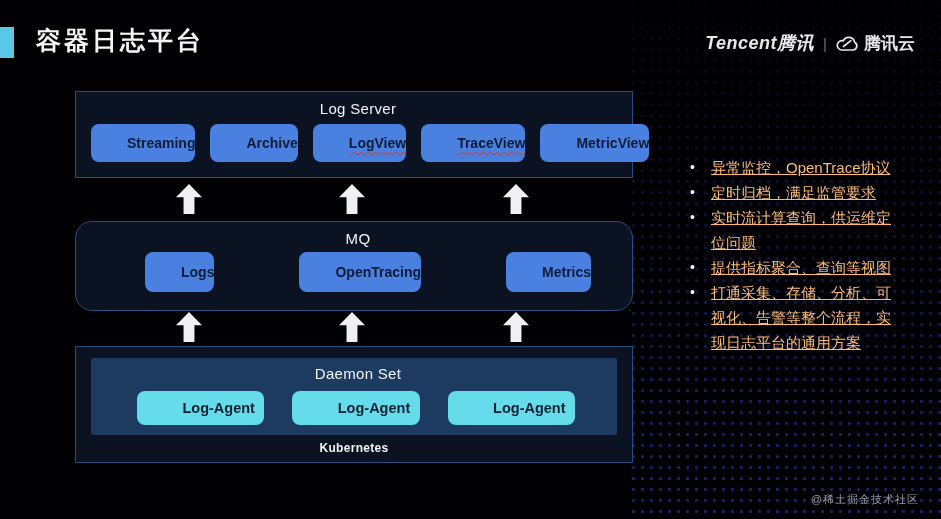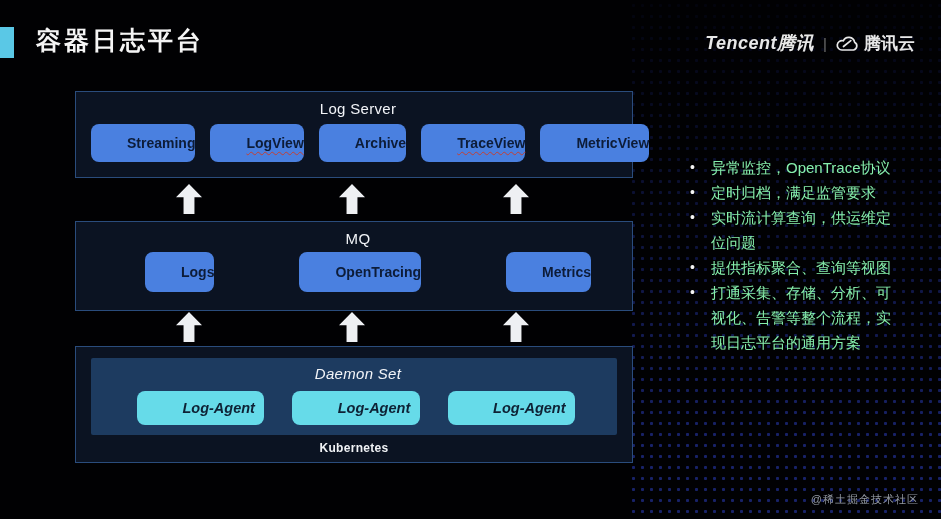--- a/index.html
+++ b/index.html
@@ -175,8 +175,8 @@
     <div class="panel-title">Log Server</div>
     <div class="btn-row">
       <div class="node-btn">Streaming</div>
+      <div class="node-btn">Archive</div>
       <div class="node-btn squiggle">LogView</div>
-      <div class="node-btn">Archive</div>
       <div class="node-btn squiggle">TraceView</div>
       <div class="node-btn">MetricView</div>
     </div>

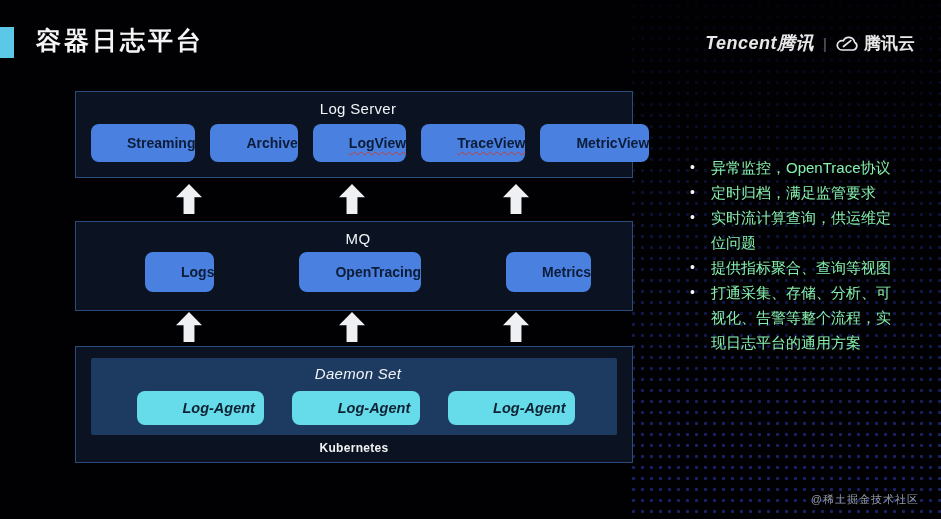--- a/index.html
+++ b/index.html
@@ -132,8 +132,9 @@
   .bullets {
     position: absolute; left: 688px; top: 155px;
     width: 212px; list-style: none;
-    color: #86efac; font-size: 15px; line-height: 25px;
+    color: #fdba74; font-size: 15px; line-height: 25px;
     z-index: 1;
+    text-decoration: underline;
   }
   .bullets li { position: relative; padding-left: 23px; }
   .bullets li::before {

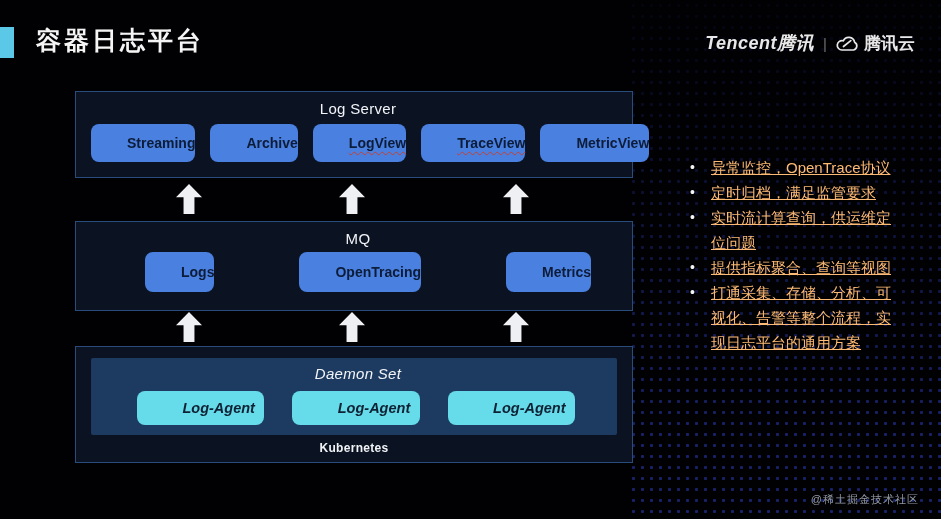--- a/index.html
+++ b/index.html
@@ -65,7 +65,7 @@
     padding-left: 8px;
   }
   .panel-log-server { top: 91px;  height: 87px; }
-  .panel-mq         { top: 221px; height: 90px; }
+  .panel-mq         { top: 221px; height: 90px; border-radius: 17px; }
   .panel-daemon     { top: 346px; height: 117px; }
 
   .btn-row { position: absolute; display: flex; }

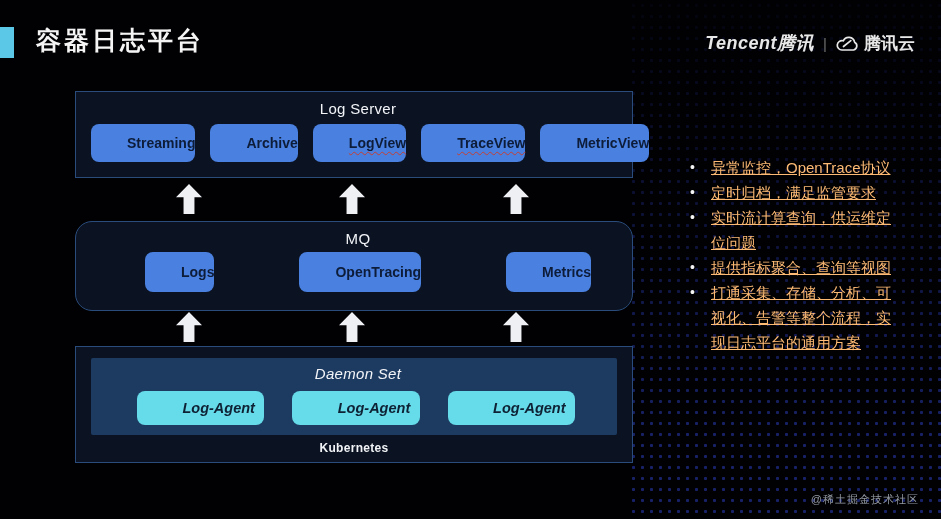--- a/index.html
+++ b/index.html
@@ -98,7 +98,6 @@
     height: 77px;
     background: var(--inner-panel-bg, #1d3b60);
     border-radius: 2px;
-    font-style: italic;
   }
   .inner-panel .panel-title { margin-top: 7px; }
   .inner-panel .btn-row {

